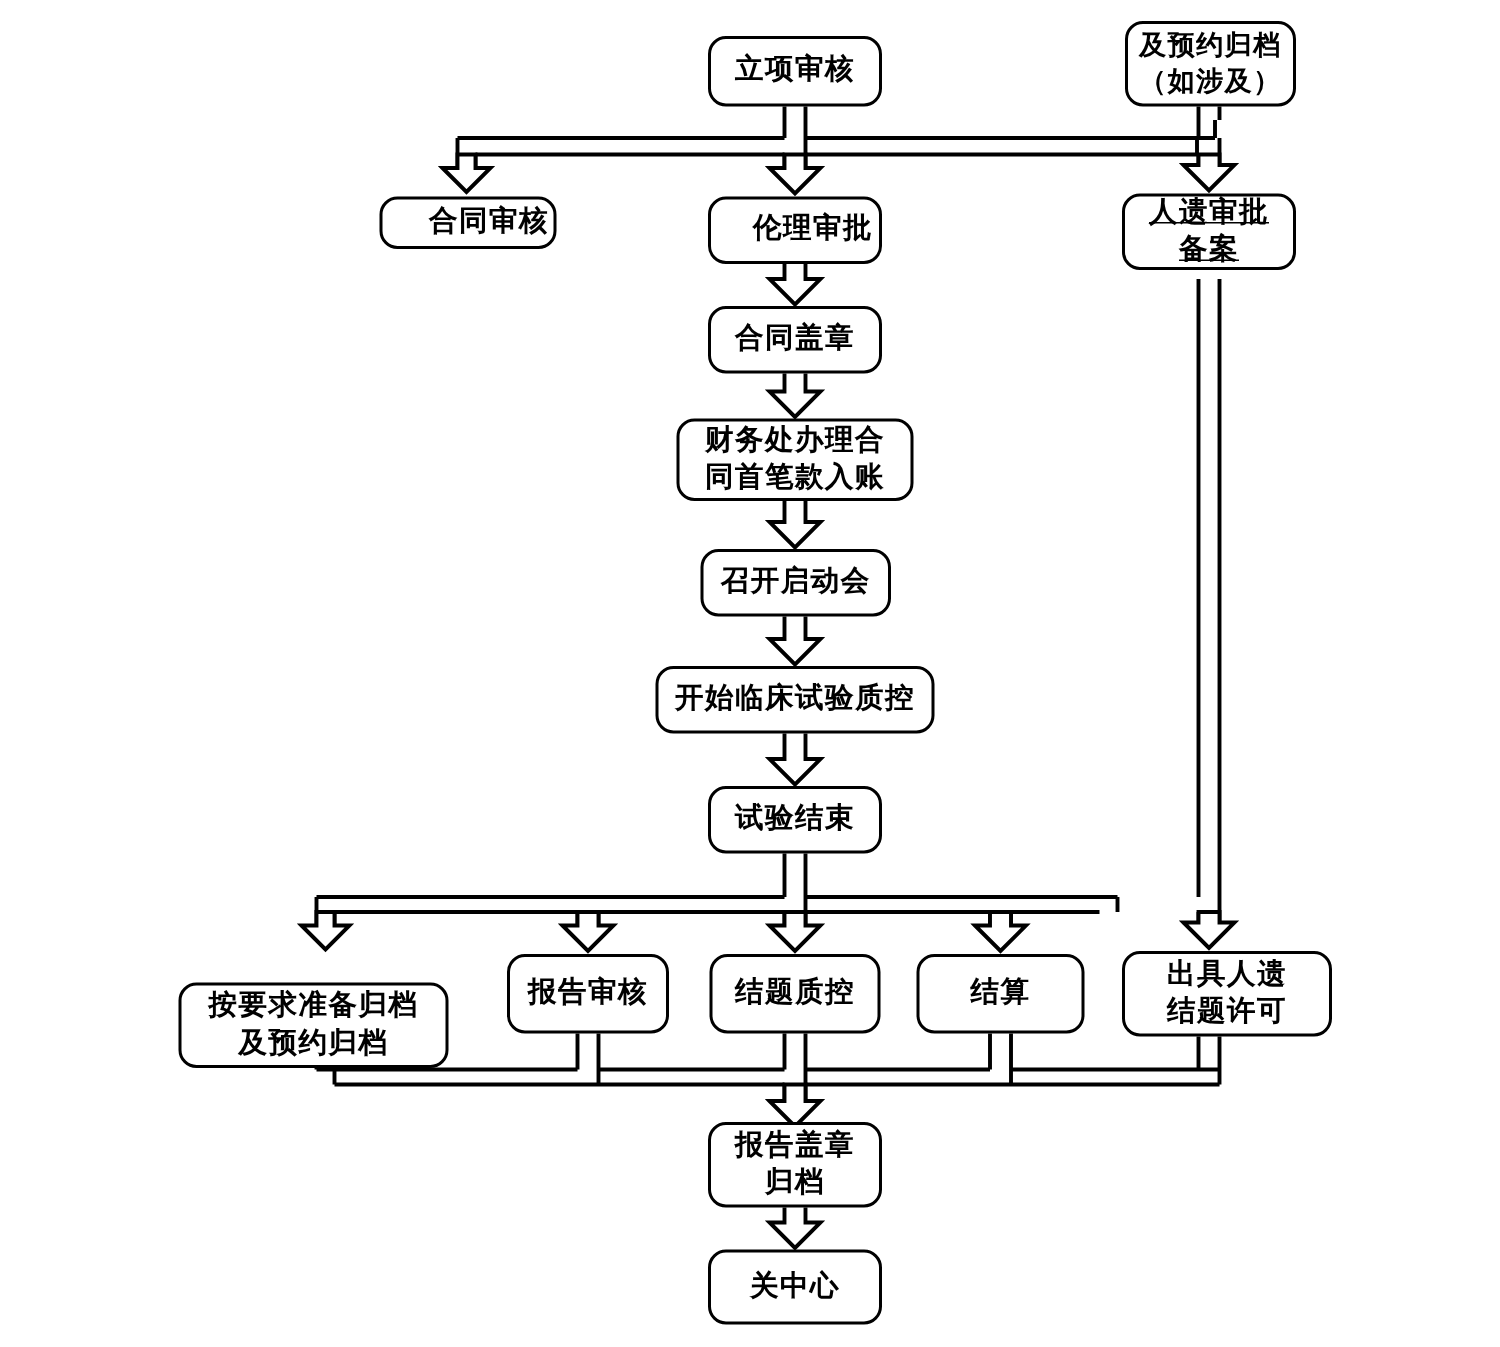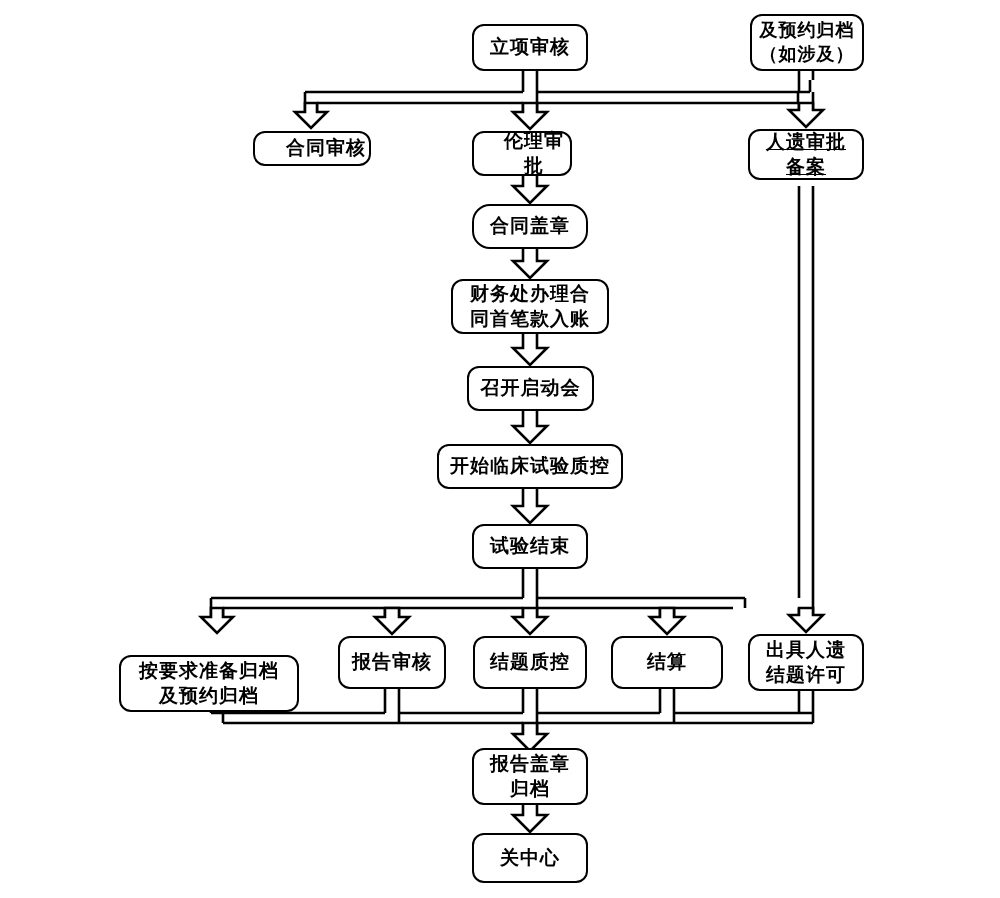--- a/index.html
+++ b/index.html
@@ -137,7 +137,7 @@
     <span>合同审核</span>
   </div>
 
-  <div class="node-box" style="left:472px; top:131px; width:100px; height:45px;padding-left:24px;">
+  <div class="node-box" style="left:472px; top:131px; width:116px; height:45px;padding-left:24px;">
     <span>伦理审批</span>
   </div>
 

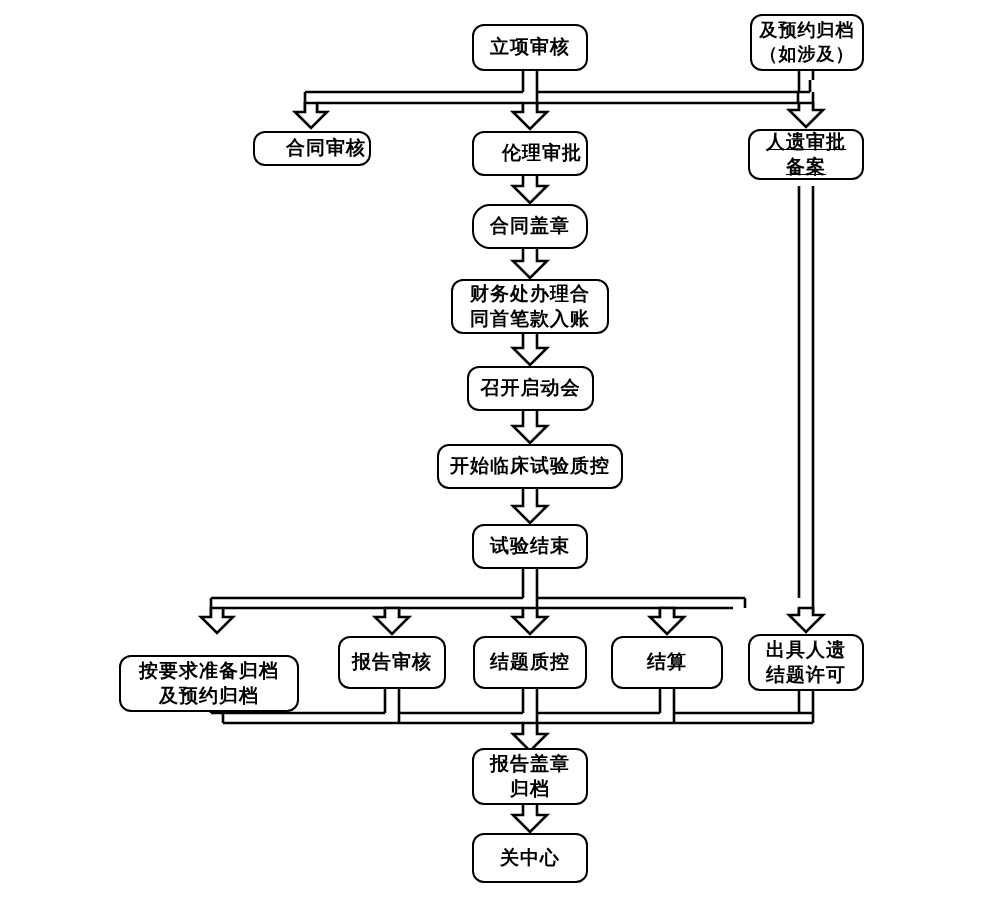--- a/index.html
+++ b/index.html
@@ -146,7 +146,7 @@
 备案</span>
   </div>
 
-  <div class="node-box" style="left:472px; top:204px; width:116px; height:45px;border-radius:18px;">
+  <div class="node-box" style="left:472px; top:204px; width:116px; height:45px;">
     <span>合同盖章</span>
   </div>
 

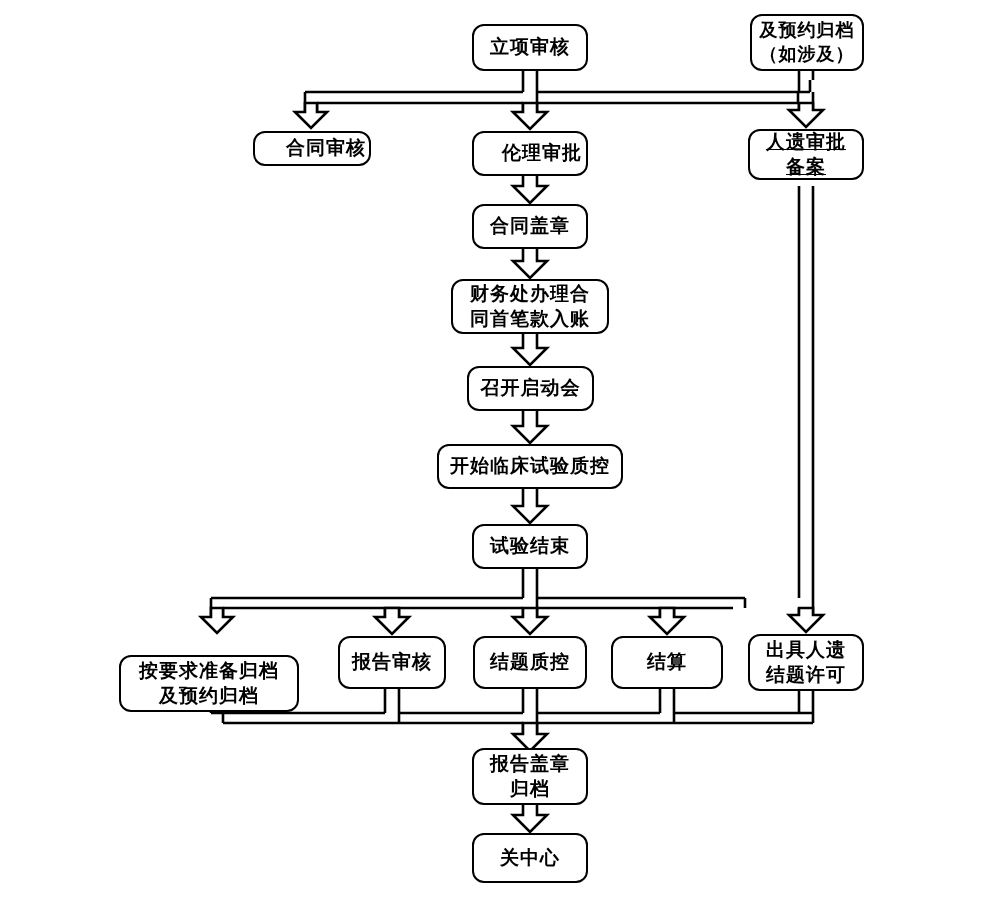--- a/index.html
+++ b/index.html
@@ -184,7 +184,7 @@
     <span>结算</span>
   </div>
 
-  <div class="node-box" style="left:748px; top:634px; width:116px; height:57px;">
+  <div class="node-box" style="left:748px; top:634px; width:140px; height:57px;">
     <span>出具人遗
 结题许可</span>
   </div>

